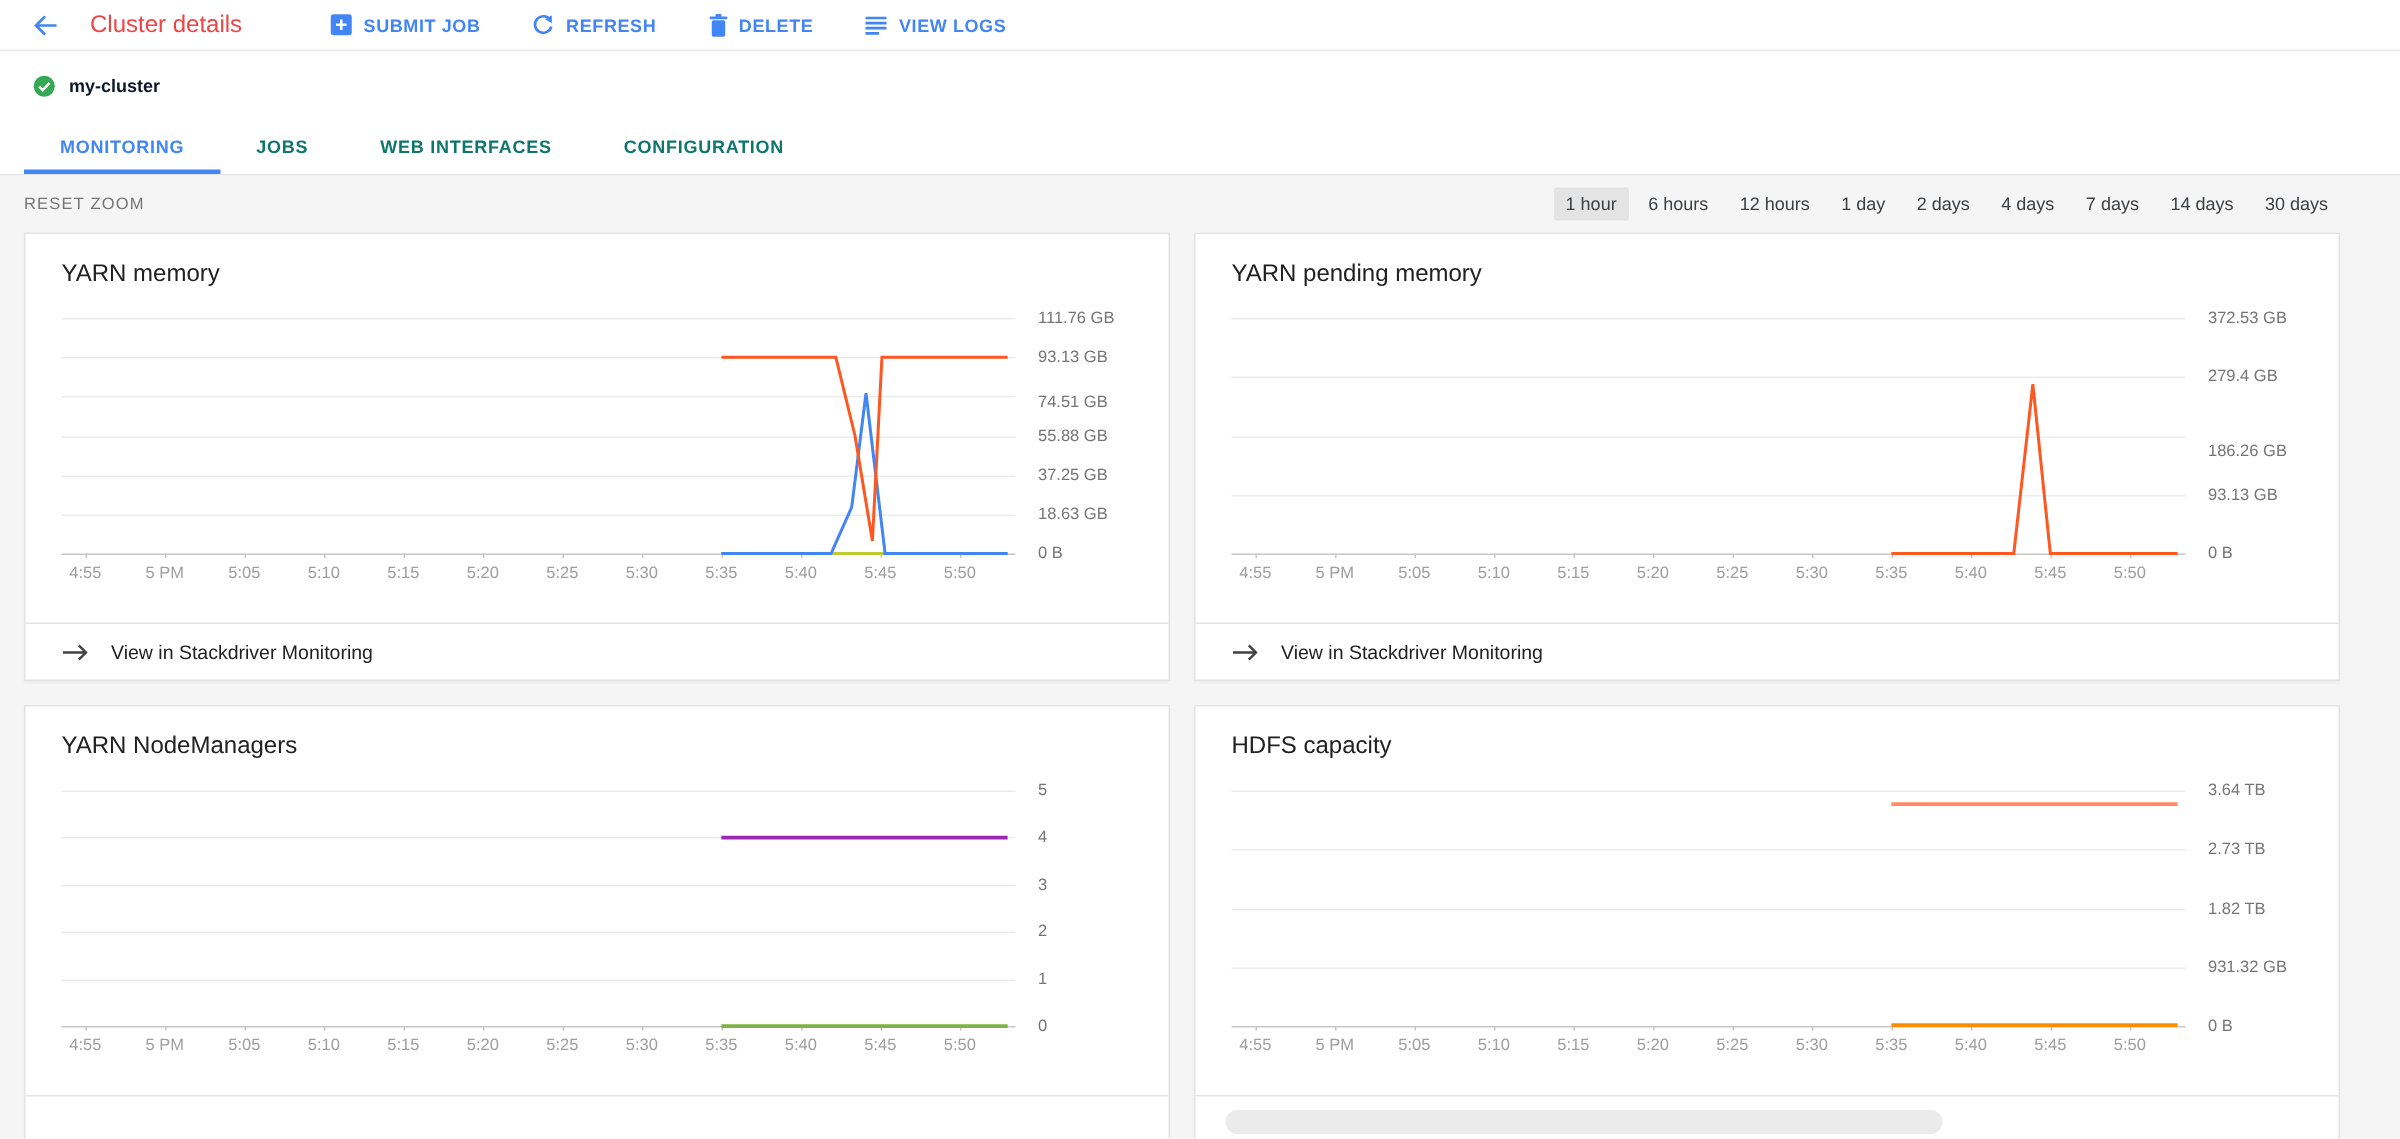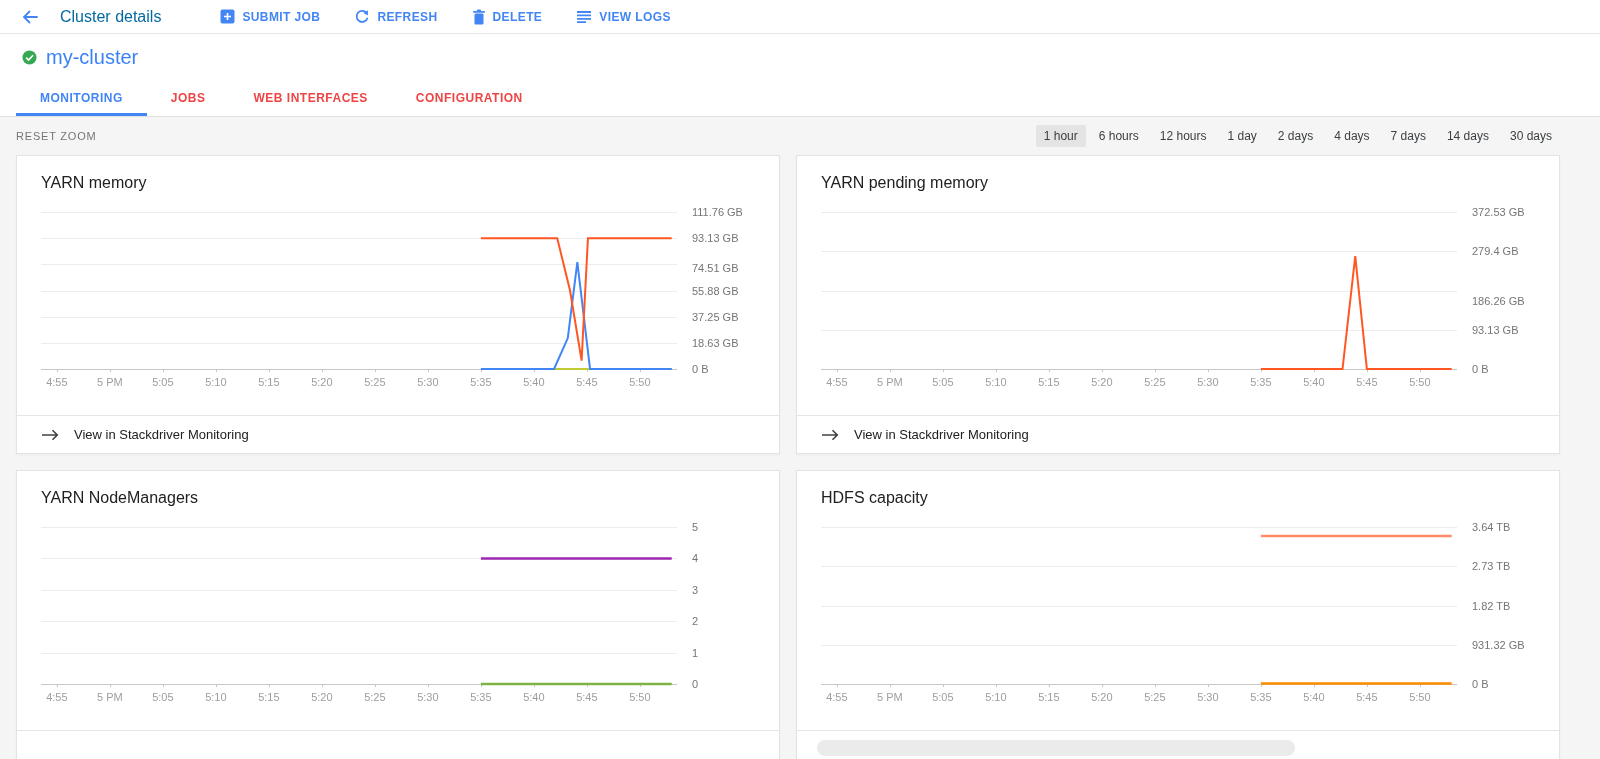--- a/index.html
+++ b/index.html
@@ -12,7 +12,7 @@
   .topbar { height:34px; display:flex; align-items:center; padding-left:14px;
             border-bottom:1px solid #e8e8e8; background:#fff; }
   .back-btn { width:32px; height:32px; display:flex; align-items:center; justify-content:center; cursor:pointer; }
-  .page-title { font-size:16px; color:#0369a1; margin:0 42px 0 14px; white-space:nowrap; }
+  .page-title { font-size:16px; color:#ef4444; margin:0 42px 0 14px; white-space:nowrap; }
   .action-btn { display:flex; align-items:center; gap:7px; color:#4285f4; font-size:12px;
                 font-weight:bold; letter-spacing:.4px; padding:0 17px; cursor:pointer; white-space:nowrap; }
   

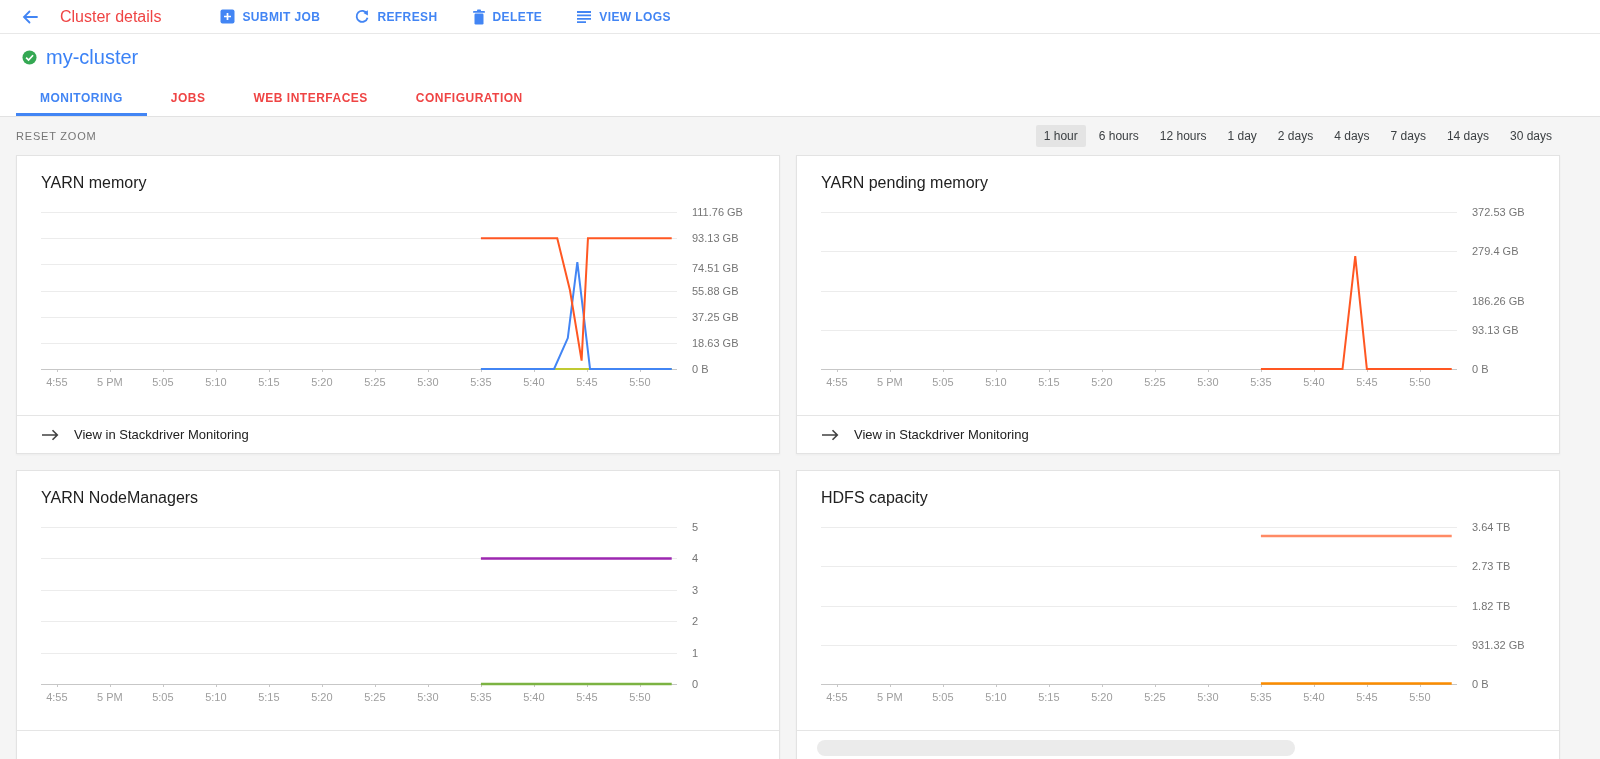--- a/index.html
+++ b/index.html
@@ -17,7 +17,7 @@
                 font-weight:bold; letter-spacing:.4px; padding:0 17px; cursor:pointer; white-space:nowrap; }
   
   .cluster-row { height:46px; display:flex; align-items:center; gap:9px; padding-left:22px; background:#fff; }
-  .cluster-name { font-size:20px; font-weight:400; color:#3b82f6; }
+  .cluster-name { font-size:12px; font-weight:700; color:#0f172a; }
   
   .tabs { display:flex; height:37px; padding-left:16px; border-bottom:1px solid #e2e2e2; background:#fff; }
   .tab { padding:0 24px; display:flex; align-items:center; font-size:12px; font-weight:bold;

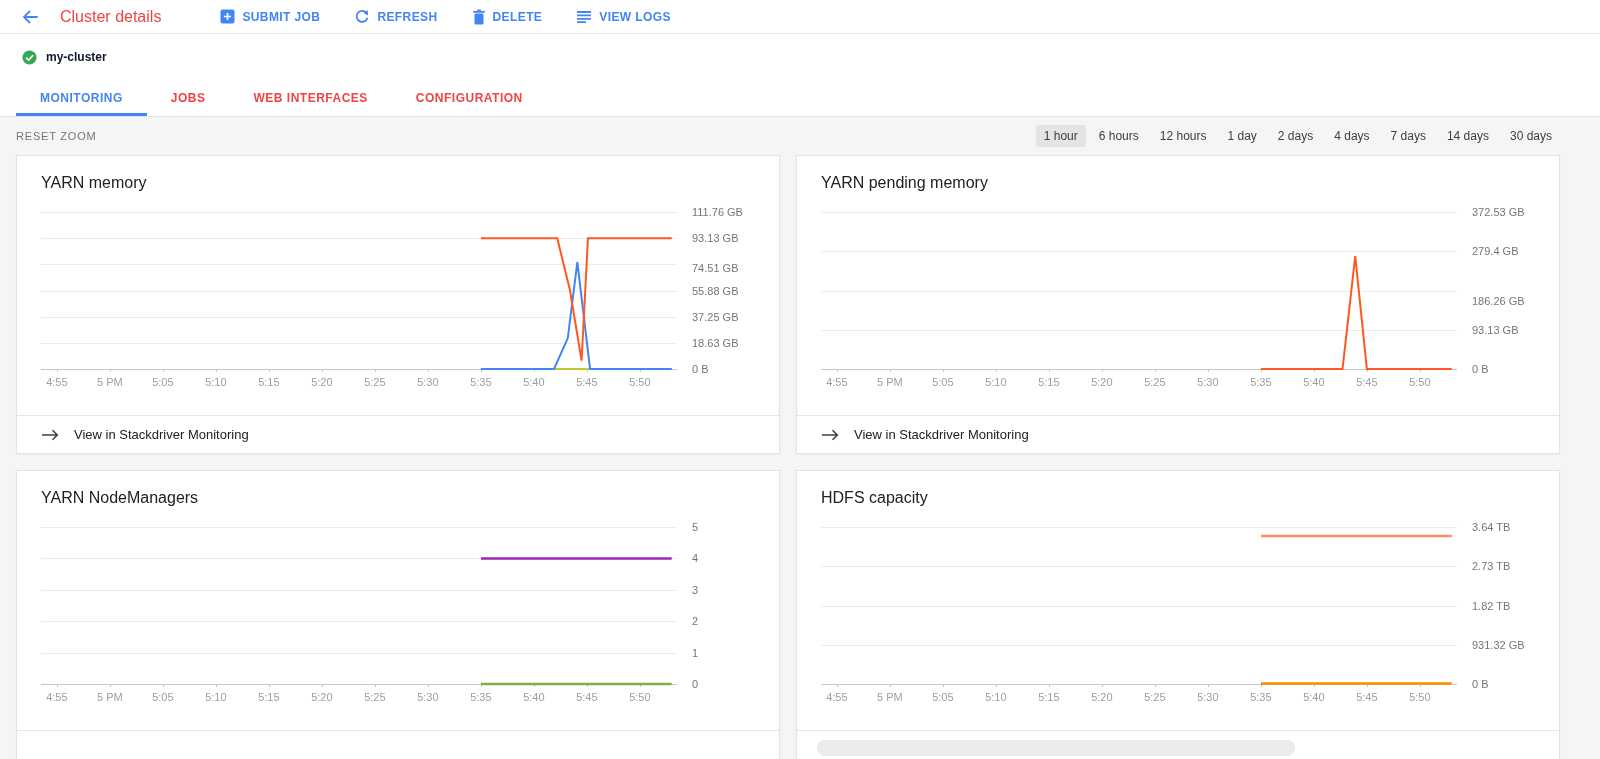--- a/index.html
+++ b/index.html
@@ -21,7 +21,7 @@
   
   .tabs { display:flex; height:37px; padding-left:16px; border-bottom:1px solid #e2e2e2; background:#fff; }
   .tab { padding:0 24px; display:flex; align-items:center; font-size:12px; font-weight:bold;
-         letter-spacing:.5px; color:#ef4444; position:relative; cursor:pointer; white-space:nowrap; }
+         letter-spacing:.5px; color:#0f766e; position:relative; cursor:pointer; white-space:nowrap; }
   .tab.active { color:#4285f4; }
   .tab.active::after { content:""; position:absolute; left:0; right:0; bottom:0; height:3px; background:#4285f4; }
   

